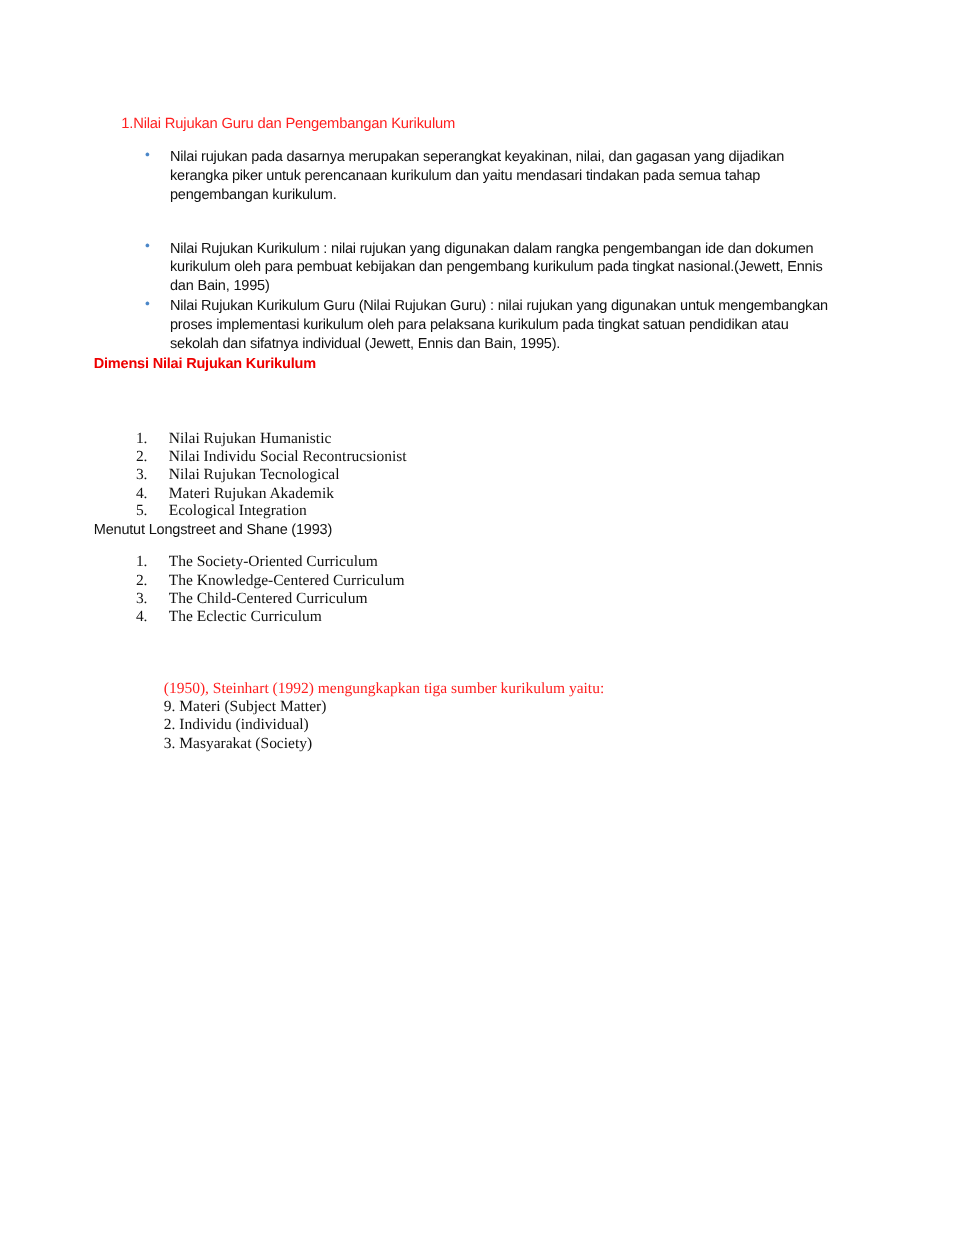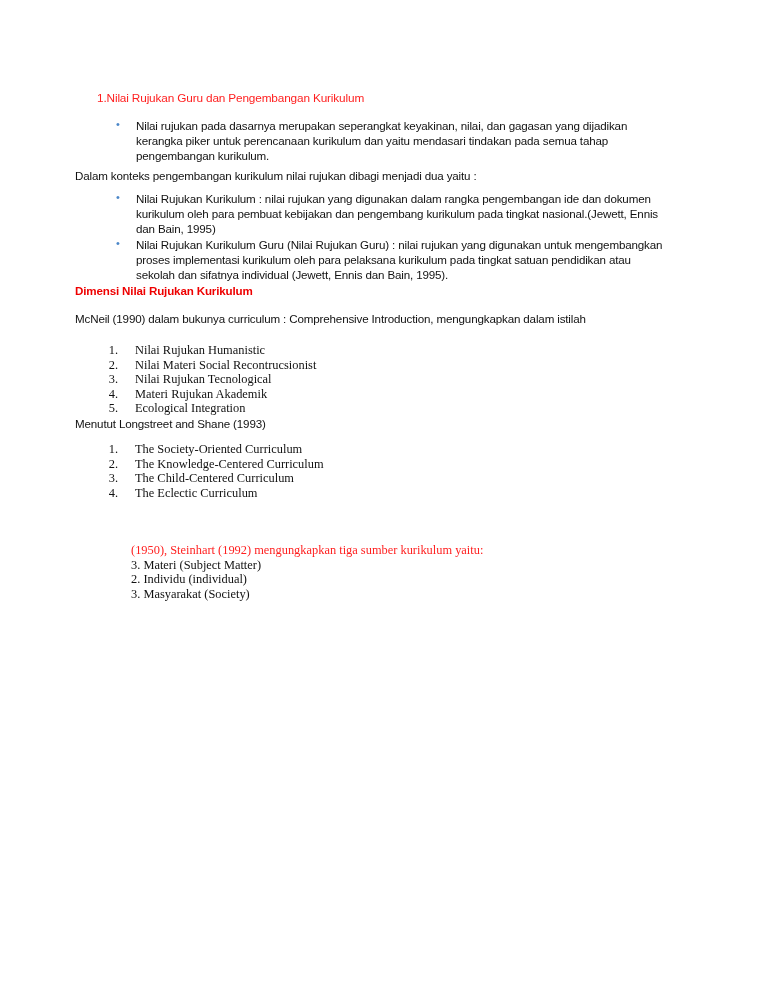--- a/index.html
+++ b/index.html
@@ -28,7 +28,6 @@
     <div class="line sans" style="left:136px; top:148px;">pengembangan kurikulum.</div>
   </div>
 
-  <div class="line sans" style="left:75px; top:168px;">Dalam konteks pengembangan kurikulum nilai rujukan dibagi menjadi dua yaitu :</div>
 
   <div>
     <div>

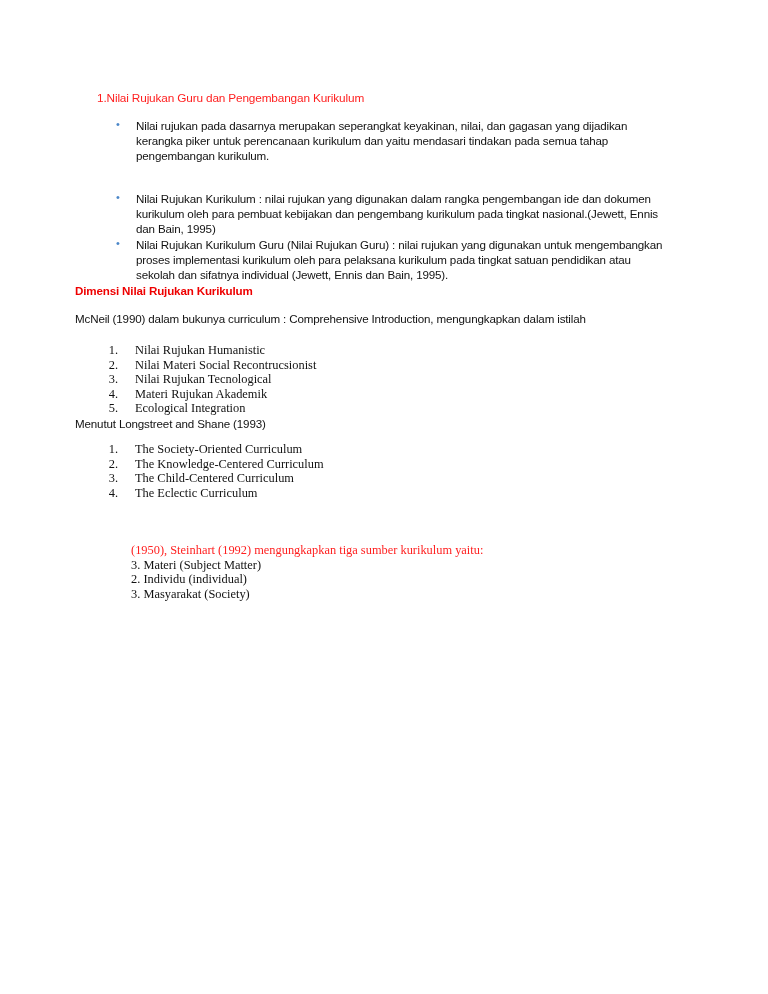--- a/index.html
+++ b/index.html
@@ -46,7 +46,6 @@
 
   <div class="line sans red-bold" style="left:75px; top:283px;">Dimensi Nilai Rujukan Kurikulum</div>
 
-  <div class="line sans" style="left:75px; top:311px;">McNeil (1990) dalam bukunya curriculum : Comprehensive Introduction, mengungkapkan dalam istilah</div>
 
   <div>
     <div class="line serif" style="left:104px; top:343px;"><span class="num" style="position:static; display:inline-block;">1.</span><span style="position:absolute; left:31px;">Nilai Rujukan Humanistic</span></div>

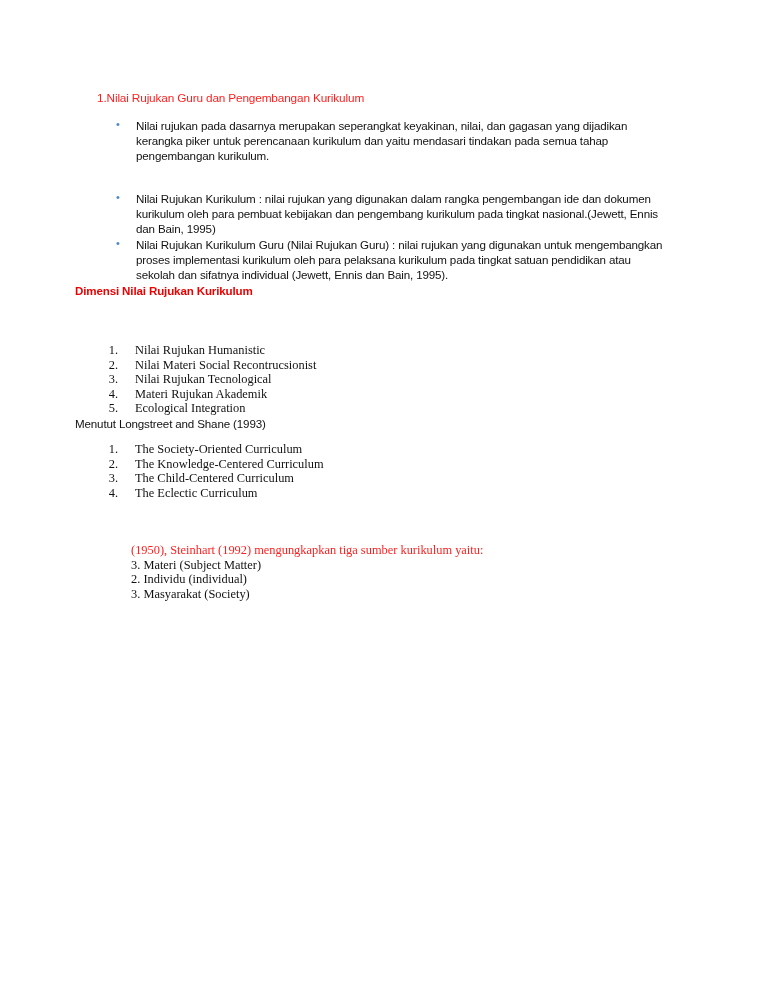--- a/index.html
+++ b/index.html
@@ -49,7 +49,7 @@
 
   <div>
     <div class="line serif" style="left:104px; top:343px;"><span class="num" style="position:static; display:inline-block;">1.</span><span style="position:absolute; left:31px;">Nilai Rujukan Humanistic</span></div>
-    <div class="line serif" style="left:104px; top:357.5px;"><span class="num" style="position:static; display:inline-block;">2.</span><span style="position:absolute; left:31px;">Nilai Materi Social Recontrucsionist</span></div>
+    <div class="line serif" style="left:104px; top:357.5px;"><span class="num" style="position:static; display:inline-block;">2.</span><span style="position:absolute; left:31px;">Nilai Individu Social Recontrucsionist</span></div>
     <div class="line serif" style="left:104px; top:372px;"><span class="num" style="position:static; display:inline-block;">3.</span><span style="position:absolute; left:31px;">Nilai Rujukan Tecnological</span></div>
     <div class="line serif" style="left:104px; top:386.5px;"><span class="num" style="position:static; display:inline-block;">4.</span><span style="position:absolute; left:31px;">Materi Rujukan Akademik</span></div>
     <div class="line serif" style="left:104px; top:401px;"><span class="num" style="position:static; display:inline-block;">5.</span><span style="position:absolute; left:31px;">Ecological Integration</span></div>

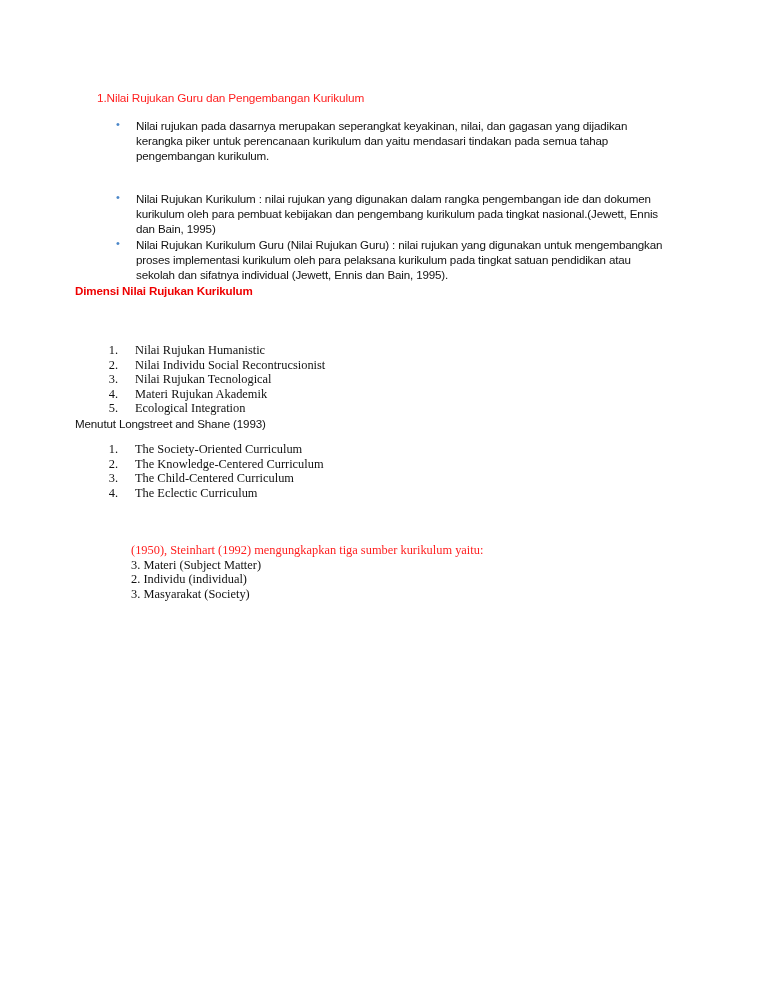--- a/index.html
+++ b/index.html
@@ -67,7 +67,7 @@
   <div class="line serif red" style="left:131px; top:543px;">(1950), Steinhart (1992) mengungkapkan tiga sumber kurikulum yaitu:</div>
 
   <div>
-    <div class="line serif" style="left:131px; top:557.5px;">3. Materi (Subject Matter)</div>
+    <div class="line serif" style="left:131px; top:557.5px;">9. Materi (Subject Matter)</div>
     <div class="line serif" style="left:131px; top:572px;">2. Individu (individual)</div>
     <div class="line serif" style="left:131px; top:586.5px;">3. Masyarakat (Society)</div>
   </div>

